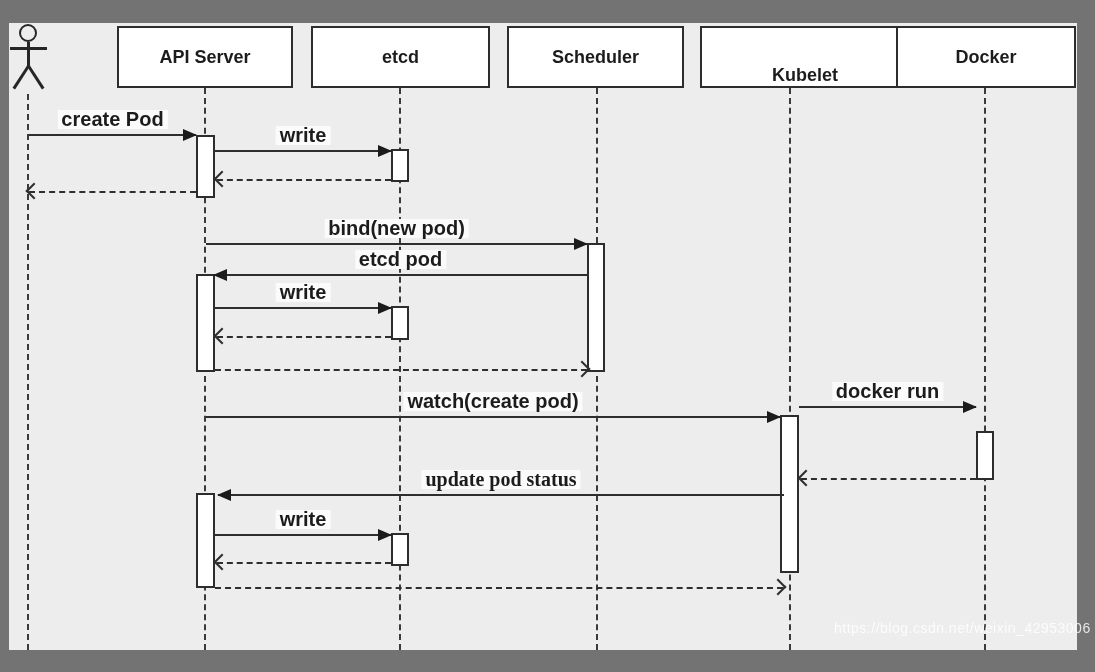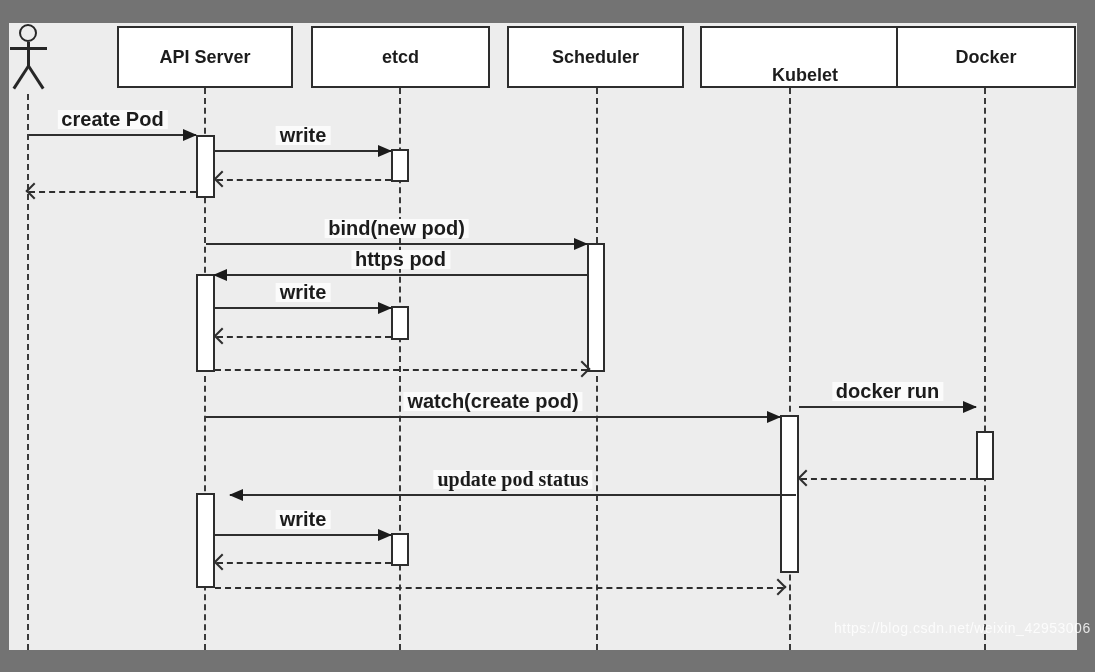--- a/index.html
+++ b/index.html
@@ -151,7 +151,7 @@
   <div class="msg" style="left:214px;top:274px;width:373px;">
     <div class="line"></div>
     <div class="ah-l-fill"></div>
-    <span class="msg-label">https pod</span>
+    <span class="msg-label">etcd pod</span>
   </div>
 
   <div class="msg" style="left:215px;top:307px;width:176px;">

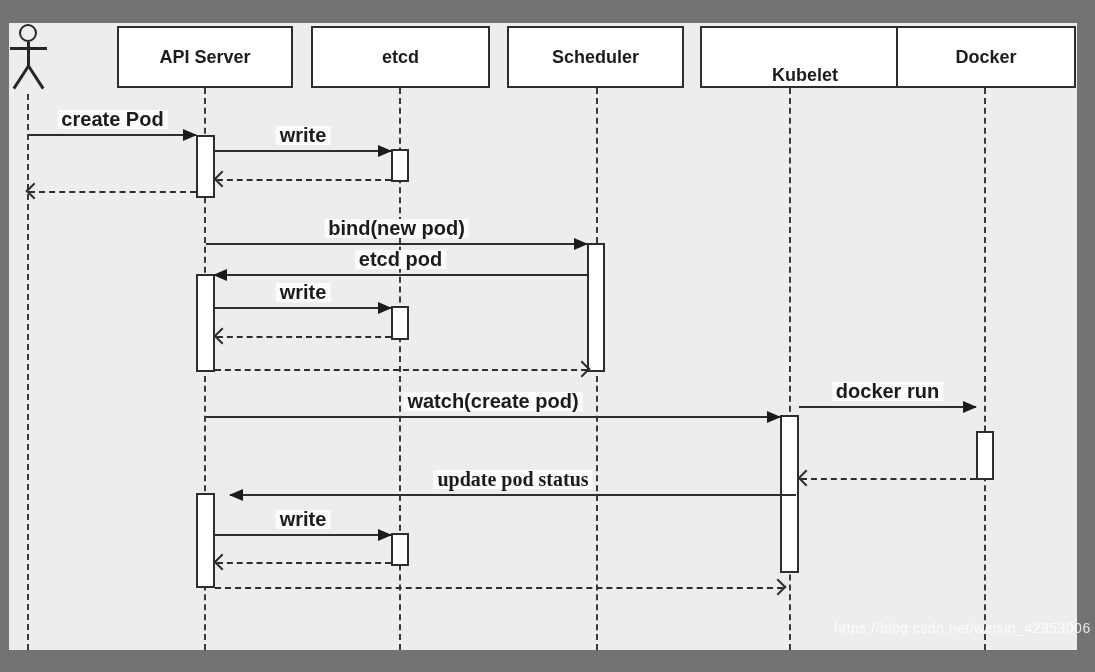--- a/index.html
+++ b/index.html
@@ -187,7 +187,7 @@
     <div class="ah-l-open"></div>
   </div>
 
-  <div class="msg" style="left:230px;top:494px;width:566px;font-family:Liberation Serif, serif;">
+  <div class="msg" style="left:218px;top:494px;width:566px;font-family:Liberation Serif, serif;">
     <div class="line"></div>
     <div class="ah-l-fill"></div>
     <span class="msg-label">update pod status</span>

